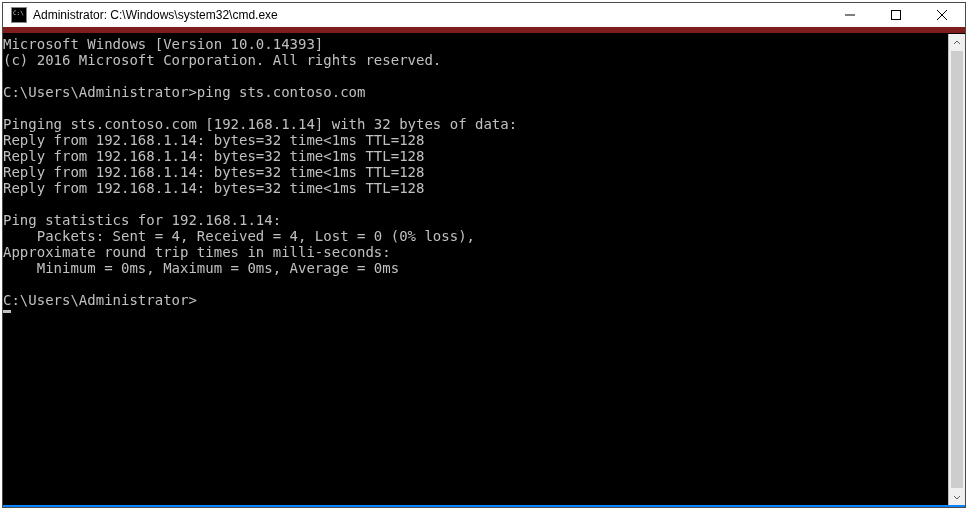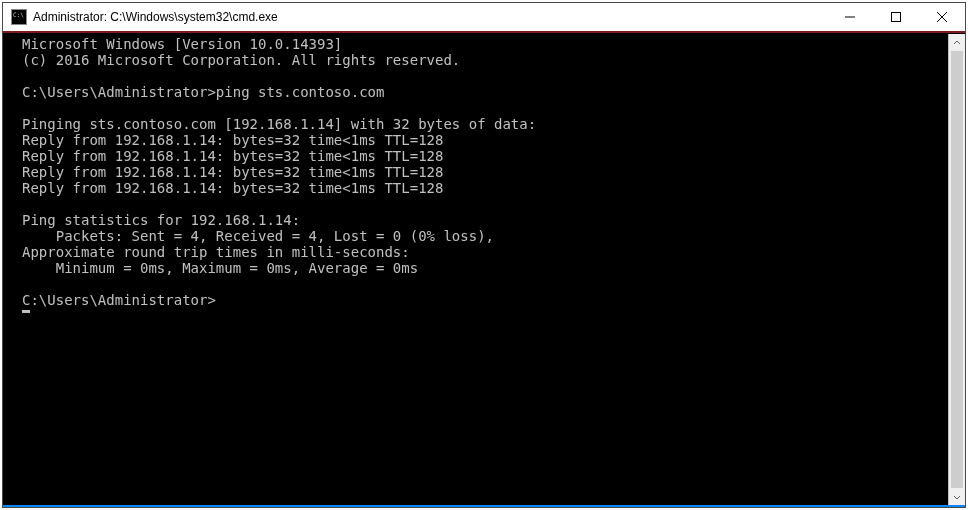--- a/index.html
+++ b/index.html
@@ -19,7 +19,7 @@
     background: #fff;
     display: flex;
     align-items: center;
-    border-bottom: 2px solid #7f1d1d;
+    border-bottom: 6px solid #7f1d1d;
   }
 
   .titlebar .icon-wrap {

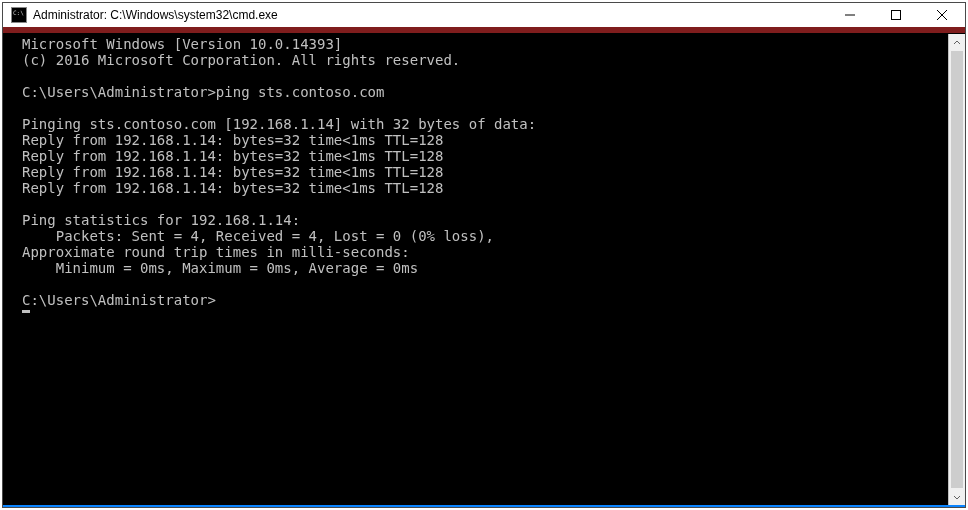--- a/index.html
+++ b/index.html
@@ -59,7 +59,7 @@
     font-family: Consolas, "Lucida Console", monospace;
     font-size: 14px;
     line-height: 16px;
-    padding: 2px 19px;
+    padding: 2px 0;
     white-space: pre;
     overflow: hidden;
   }

